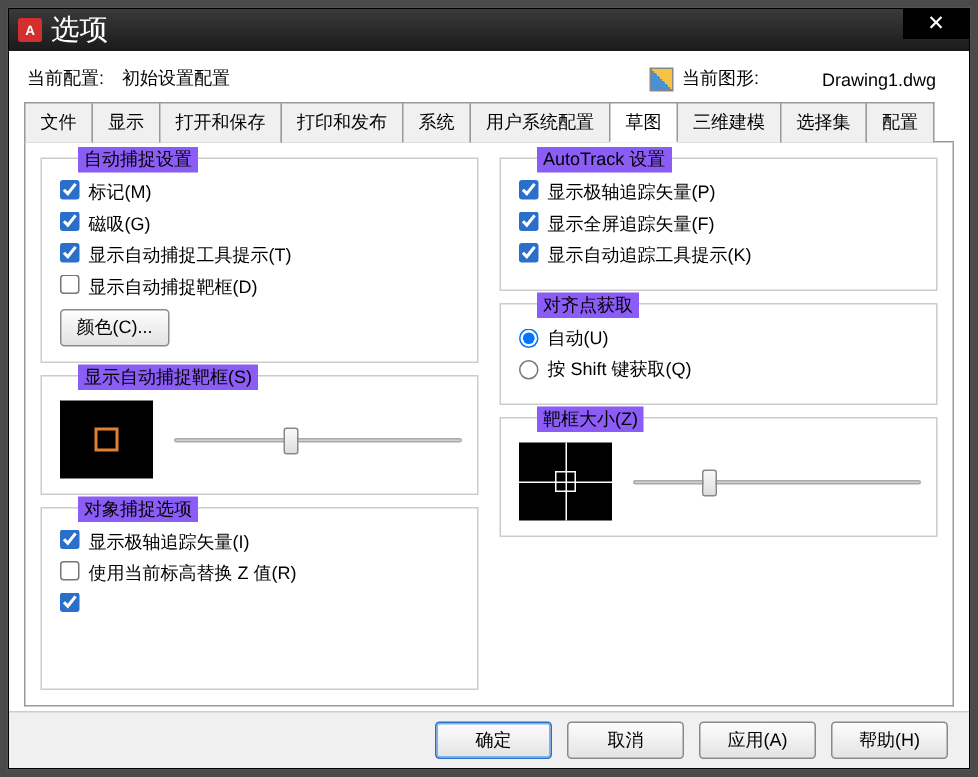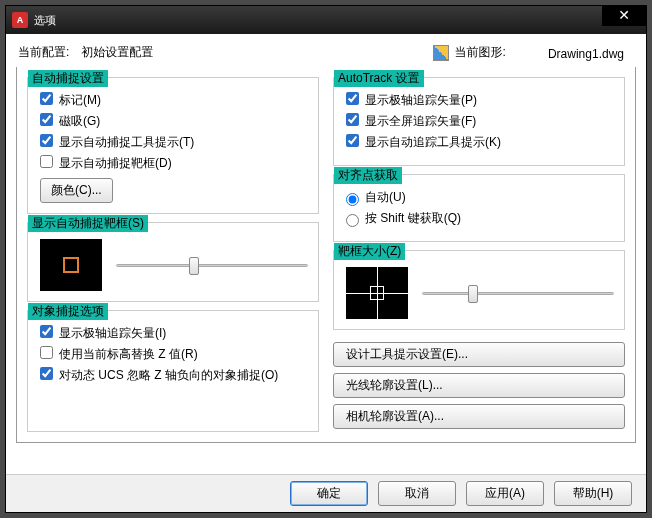--- a/index.html
+++ b/index.html
@@ -7,7 +7,7 @@
 .window{width:642px;height:508px;background:#fff;border:1px solid #000;position:relative}
 .titlebar{height:28px;background:linear-gradient(#3a3a3a,#1a1a1a);display:flex;align-items:center;padding-left:6px;position:relative}
 .titlebar-icon{width:16px;height:16px;background:#d32f2f;display:inline-flex;align-items:center;justify-content:center;color:#fff;font-size:9px;font-weight:bold;border-radius:2px}
-.titlebar-text{color:#fff;margin-left:6px;font-size:11px}
+.titlebar-text{color:#fff;margin-left:6px;font-size:19px}
 .close-btn{position:absolute;right:0;top:0;width:44px;height:20px;background:#000;color:#fff;text-align:center;font-size:14px;line-height:18px;cursor:pointer}
 .content{padding:6px 10px 0 10px}
 .toprow{display:flex;align-items:flex-end;padding:4px 2px 6px 2px}

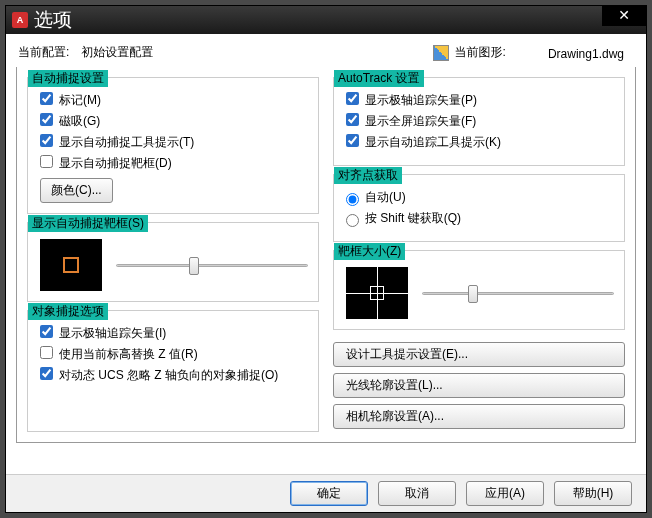--- a/index.html
+++ b/index.html
@@ -10,7 +10,7 @@
 .titlebar-text{color:#fff;margin-left:6px;font-size:19px}
 .close-btn{position:absolute;right:0;top:0;width:44px;height:20px;background:#000;color:#fff;text-align:center;font-size:14px;line-height:18px;cursor:pointer}
 .content{padding:6px 10px 0 10px}
-.toprow{display:flex;align-items:flex-end;padding:4px 2px 6px 2px}
+.toprow{display:flex;align-items:center;padding:4px 2px 6px 2px}
 .toprow .lbl{margin-right:12px}
 .toprow .val{margin-right:24px}
 .toprow .icon-sm{width:16px;height:16px;background:linear-gradient(45deg,#4a90d9 50%,#f5c442 50%);margin-right:6px;border:1px solid #888}

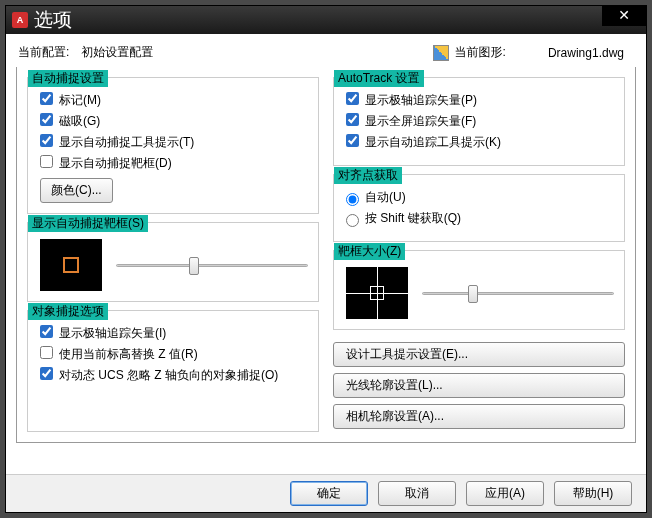--- a/index.html
+++ b/index.html
@@ -60,6 +60,18 @@
       <span class="val" style="margin-left:30px;margin-right:10px">Drawing1.dwg</span>
     </div>
 
+    <div class="tabs" id="tabstrip">
+        <div class="tab">文件</div>
+        <div class="tab">显示</div>
+        <div class="tab">打开和保存</div>
+        <div class="tab">打印和发布</div>
+        <div class="tab">系统</div>
+        <div class="tab">用户系统配置</div>
+        <div class="tab active">草图</div>
+        <div class="tab">三维建模</div>
+        <div class="tab">选择集</div>
+        <div class="tab">配置</div>
+      </div>
 
     <div class="tabbody">
       <div class="col">

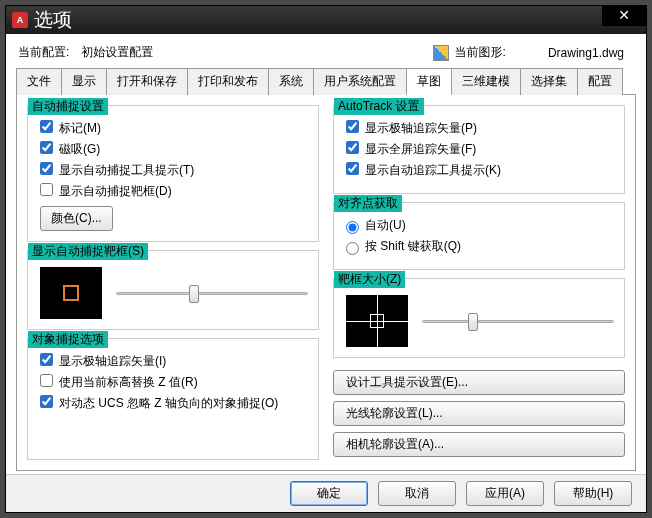--- a/index.html
+++ b/index.html
@@ -20,7 +20,7 @@
 .tabbody{border:1px solid #999;border-top:none;padding:10px;height:376px;display:flex;gap:14px}
 .col{flex:1;display:flex;flex-direction:column;gap:8px}
 .group{border:1px solid #ccc;padding:10px 10px 10px 12px;position:relative}
-.group-title{position:absolute;top:-8px;left:0;background:#14b8a6;padding:0 4px}
+.group-title{position:absolute;top:-8px;left:24px;background:#8b5cf6;padding:0 4px}
 .chk{display:flex;align-items:flex-start;margin:4px 0;cursor:pointer}
 .chk input{margin-right:6px;accent-color:#2a6fc9}
 .rdo{display:flex;align-items:flex-end;margin:4px 0;cursor:pointer}

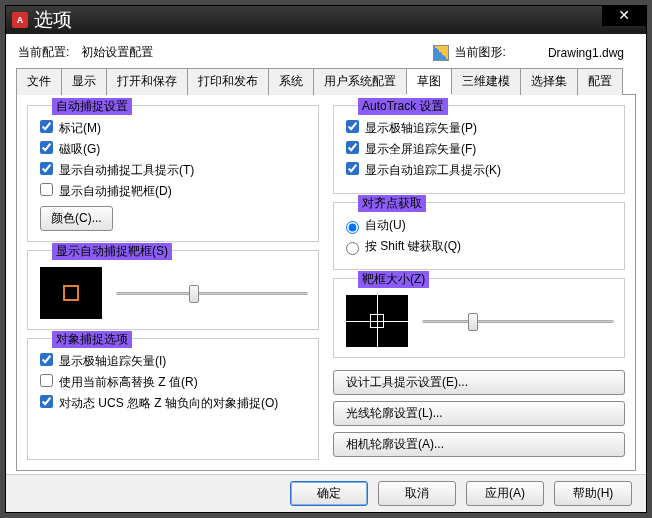--- a/index.html
+++ b/index.html
@@ -23,7 +23,7 @@
 .group-title{position:absolute;top:-8px;left:24px;background:#8b5cf6;padding:0 4px}
 .chk{display:flex;align-items:flex-start;margin:4px 0;cursor:pointer}
 .chk input{margin-right:6px;accent-color:#2a6fc9}
-.rdo{display:flex;align-items:flex-end;margin:4px 0;cursor:pointer}
+.rdo{display:flex;align-items:center;margin:4px 0;cursor:pointer}
 .rdo input{margin-right:6px}
 .btn{background:linear-gradient(#fdfdfd,#e3e3e3);border:1px solid #8a8a8a;border-radius:3px;padding:3px 10px;cursor:pointer;min-width:70px;text-align:left;display:inline-block}
 .btn.wide{width:100%;text-align:left;padding-left:12px;margin-bottom:6px}

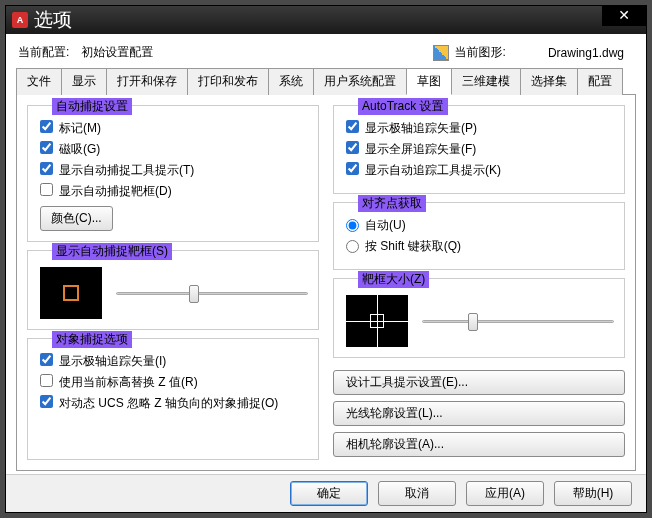--- a/index.html
+++ b/index.html
@@ -170,11 +170,6 @@
           </div>
         </div>
 
-        <div style="margin-top:4px">
-          <div class="btn wide">设计工具提示设置(E)...</div>
-          <div class="btn wide">光线轮廓设置(L)...</div>
-          <div class="btn wide">相机轮廓设置(A)...</div>
-        </div>
       </div>
     </div>
   </div>

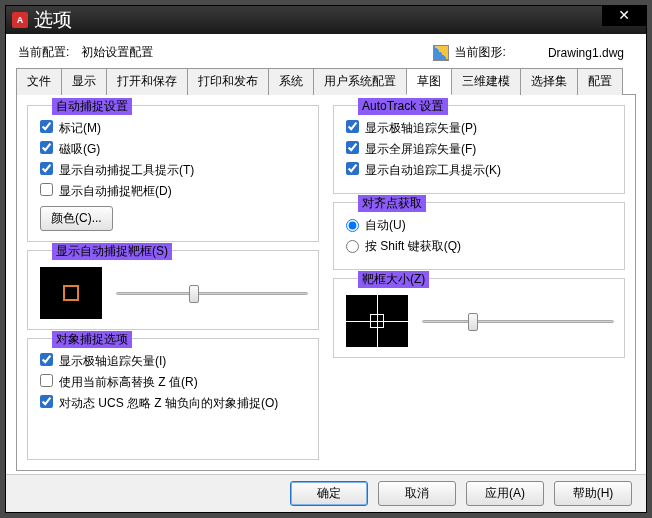--- a/index.html
+++ b/index.html
@@ -121,7 +121,6 @@
             </label>
           <label class="chk">
               <input type="checkbox" checked="" style="">
-              <span>对动态 UCS 忽略 Z 轴负向的对象捕捉(O)</span>
             </label>
         </div>
       </div>

